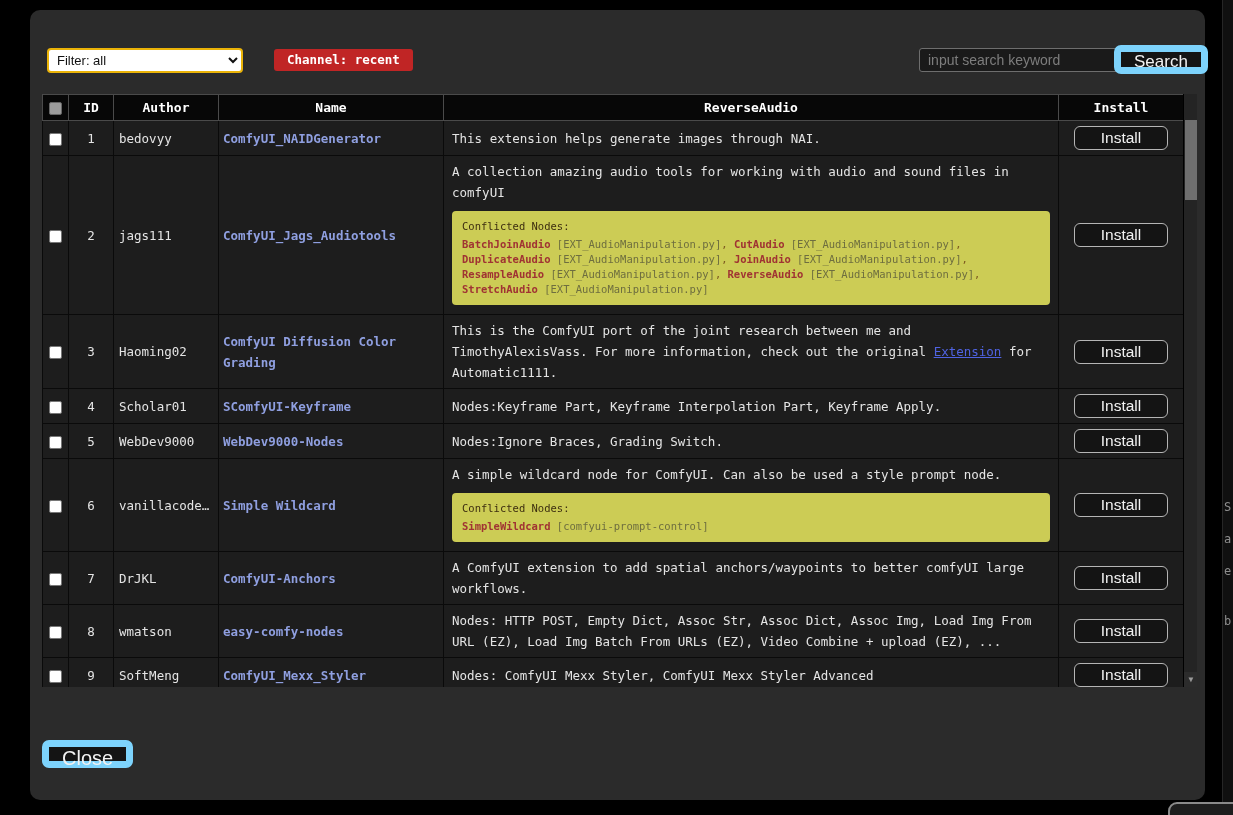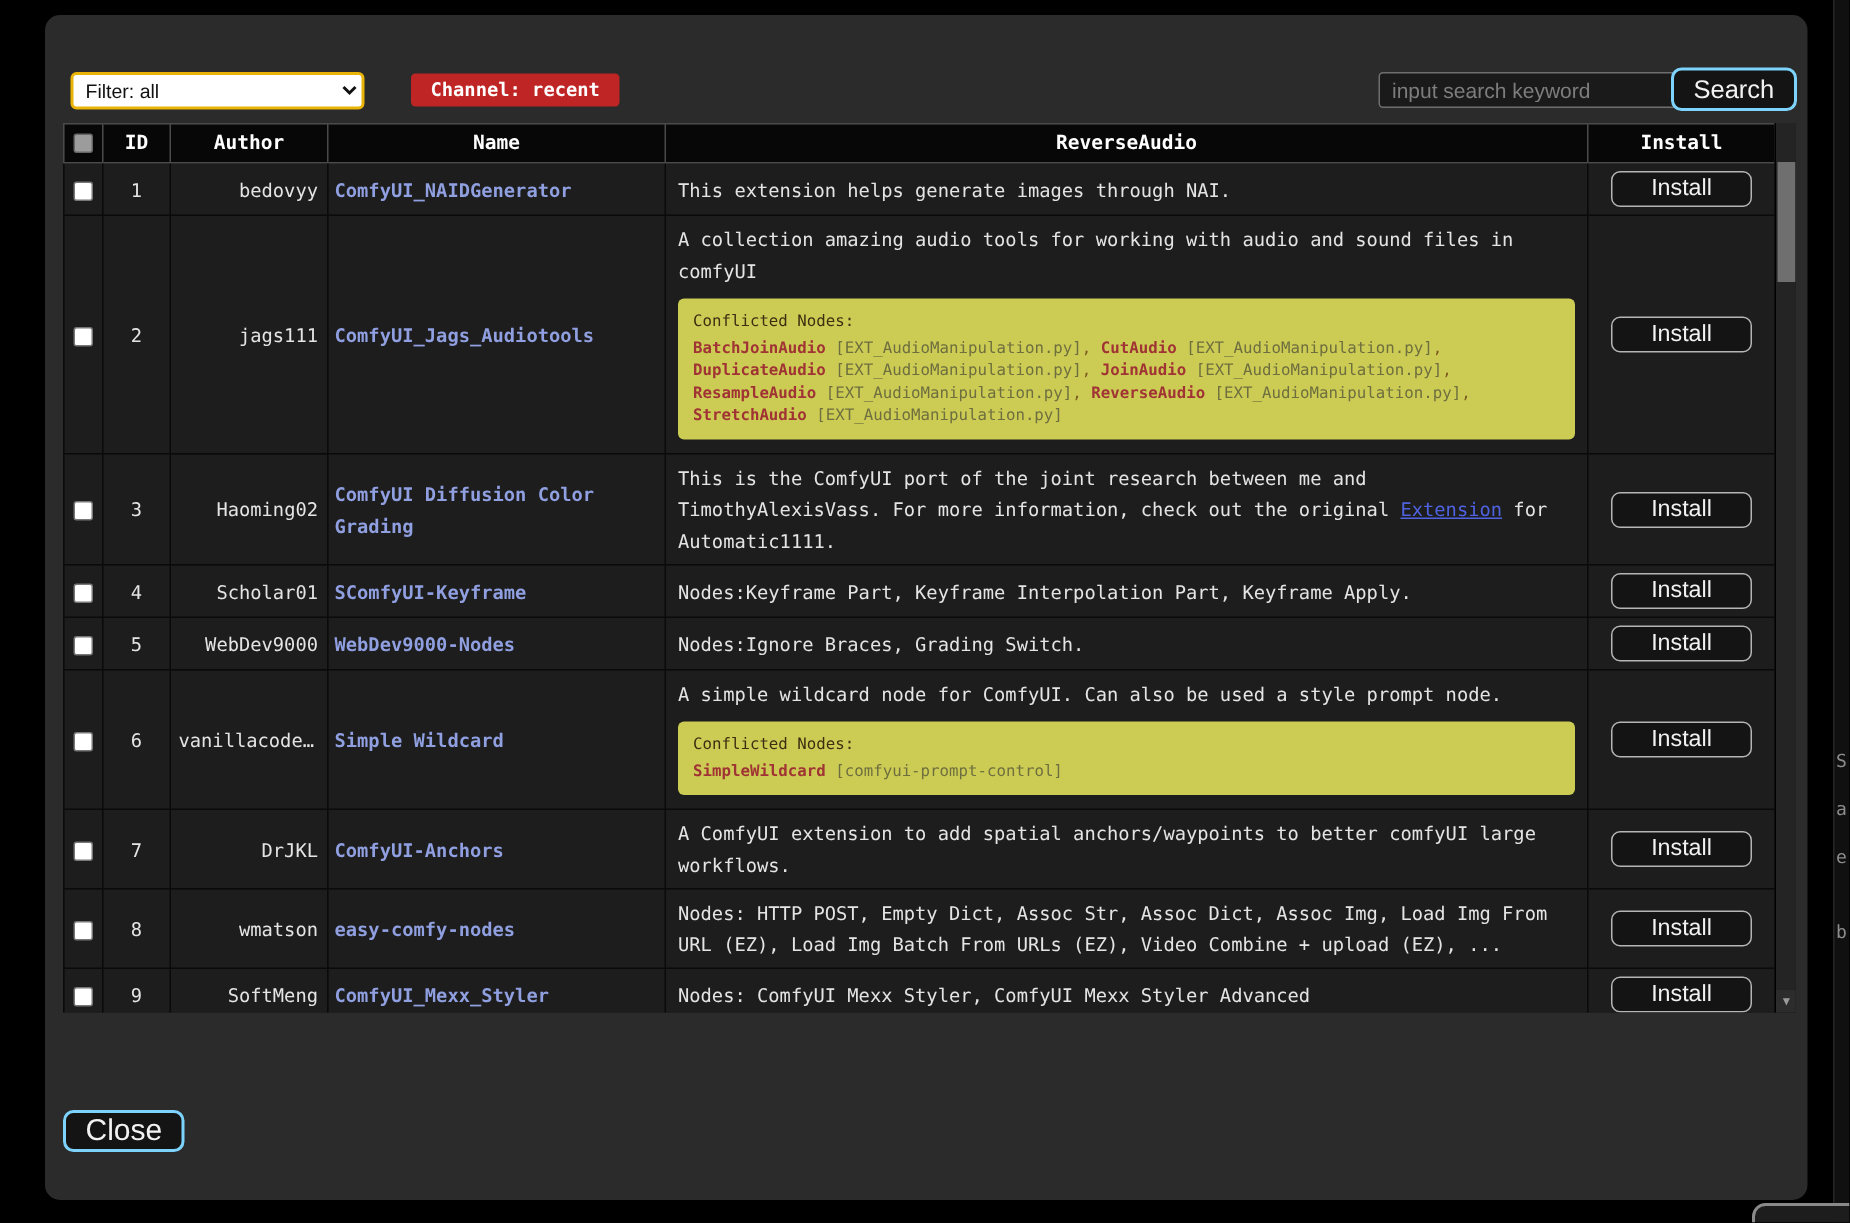--- a/index.html
+++ b/index.html
@@ -33,7 +33,7 @@
   .search-input::placeholder { color:#7d7d7d; }
   .btn {
     font-family:"Liberation Sans", sans-serif; color:#f2f2f2; background:#141414;
-    border:2px solid #7dd3fc; border-radius:7px; cursor:pointer;
+    border:7px solid #7dd3fc; border-radius:7px; cursor:pointer;
   }
   .search-btn { position:absolute; left:1072px; top:5px; height:29px; font-size:17px; padding:0 13px; }
   .close-btn  { position:absolute; left:12px; top:730px; height:28px; font-size:20px; padding:0 13px; }

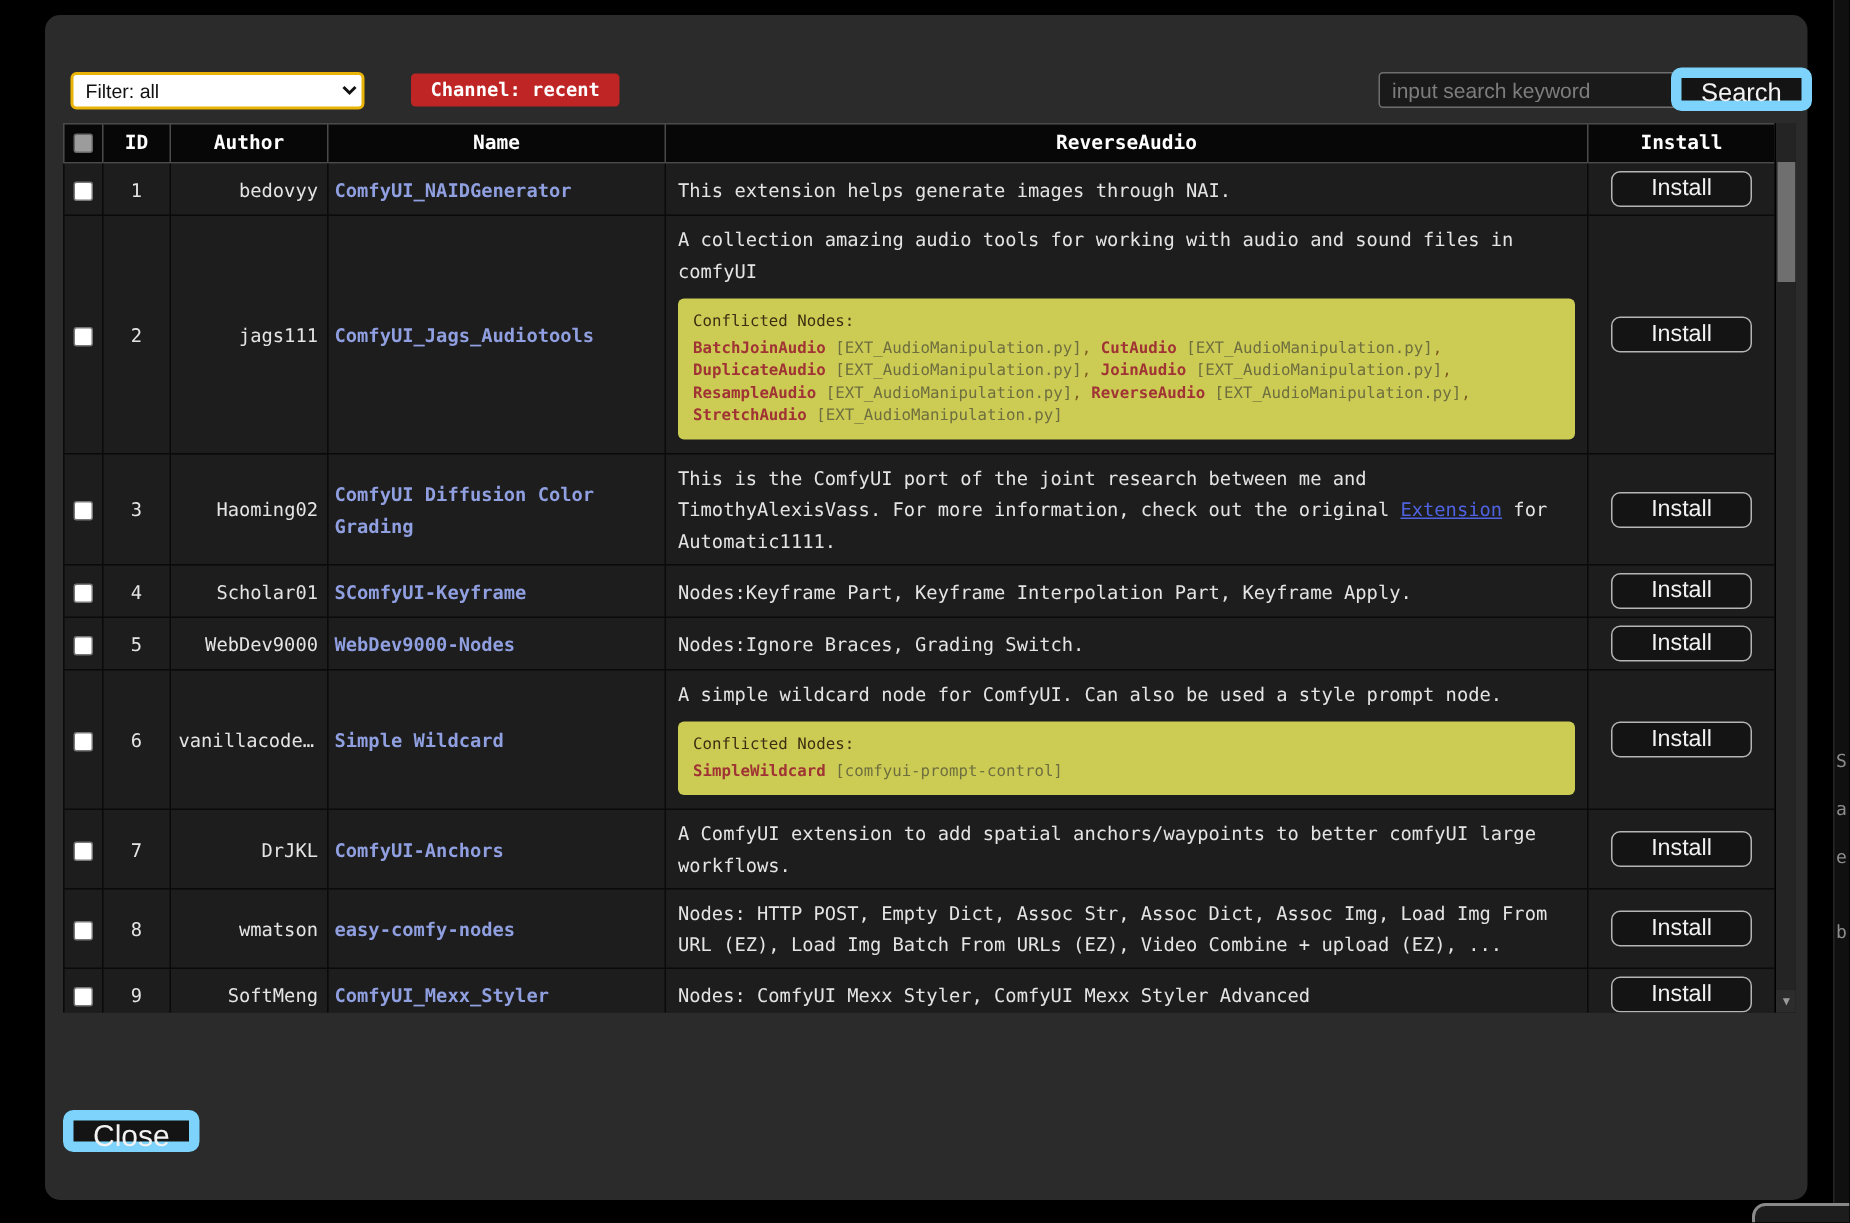--- a/index.html
+++ b/index.html
@@ -39,7 +39,7 @@
   .close-btn  { position:absolute; left:12px; top:730px; height:28px; font-size:20px; padding:0 13px; }
   
   .table-wrap {
-    position:absolute; left:12px; top:72px; width:1155px; height:593px;
+    position:absolute; left:12px; top:84px; width:1155px; height:593px;
     overflow:hidden; background:#161616;
   }
   table { border-collapse:collapse; table-layout:fixed; width:1141px; }

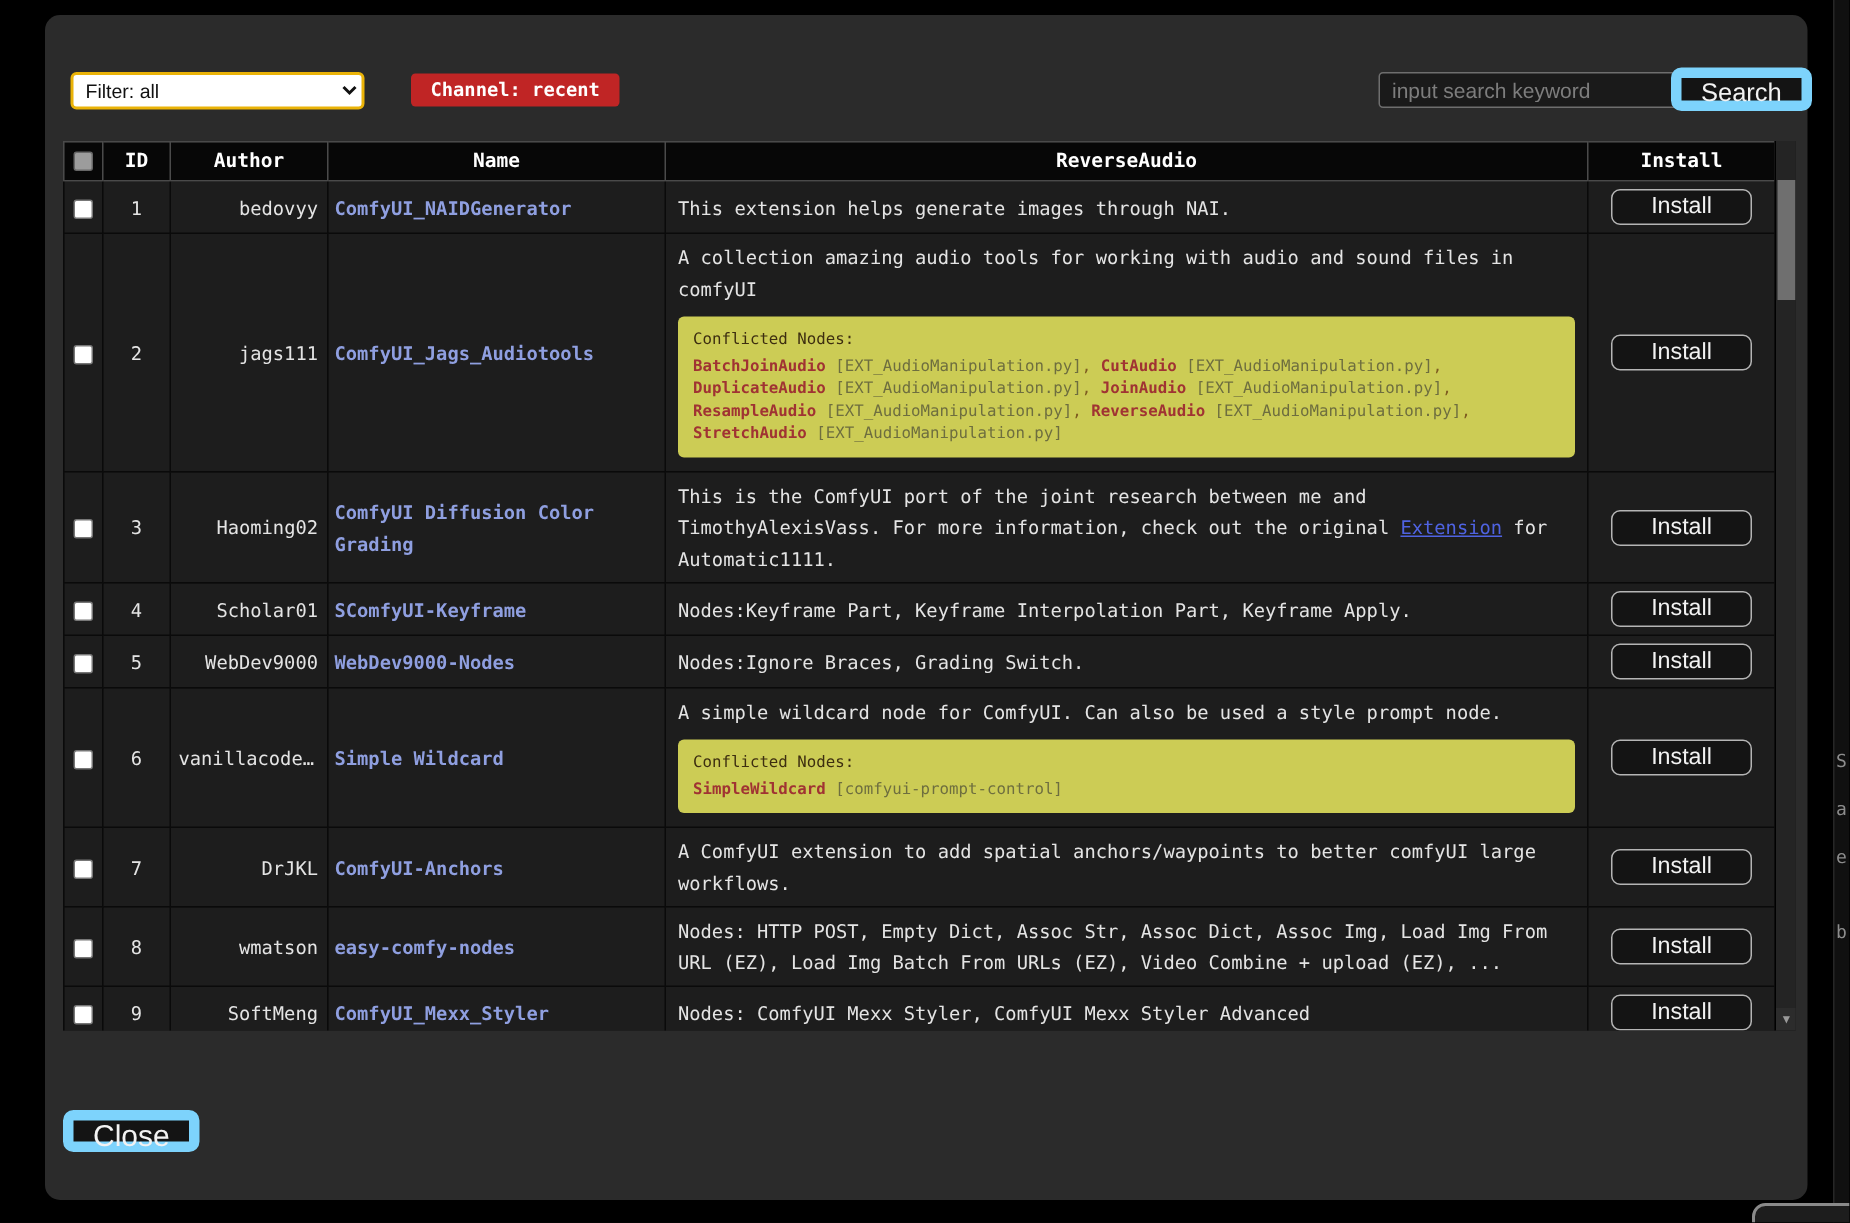--- a/index.html
+++ b/index.html
@@ -54,7 +54,7 @@
   }
   .col-cb  { text-align:center; padding:5px 0; }
   .col-id  { text-align:center; }
-  .col-author { white-space:nowrap; overflow:hidden; text-overflow:ellipsis; padding-left:5px;text-align:right; }
+  .col-author { white-space:nowrap; overflow:hidden; text-overflow:ellipsis; padding-left:5px; }
   .col-name   { padding-left:4px; }
   .col-desc   { padding-left:8px; padding-right:8px; }
   .col-install{ text-align:center; }

